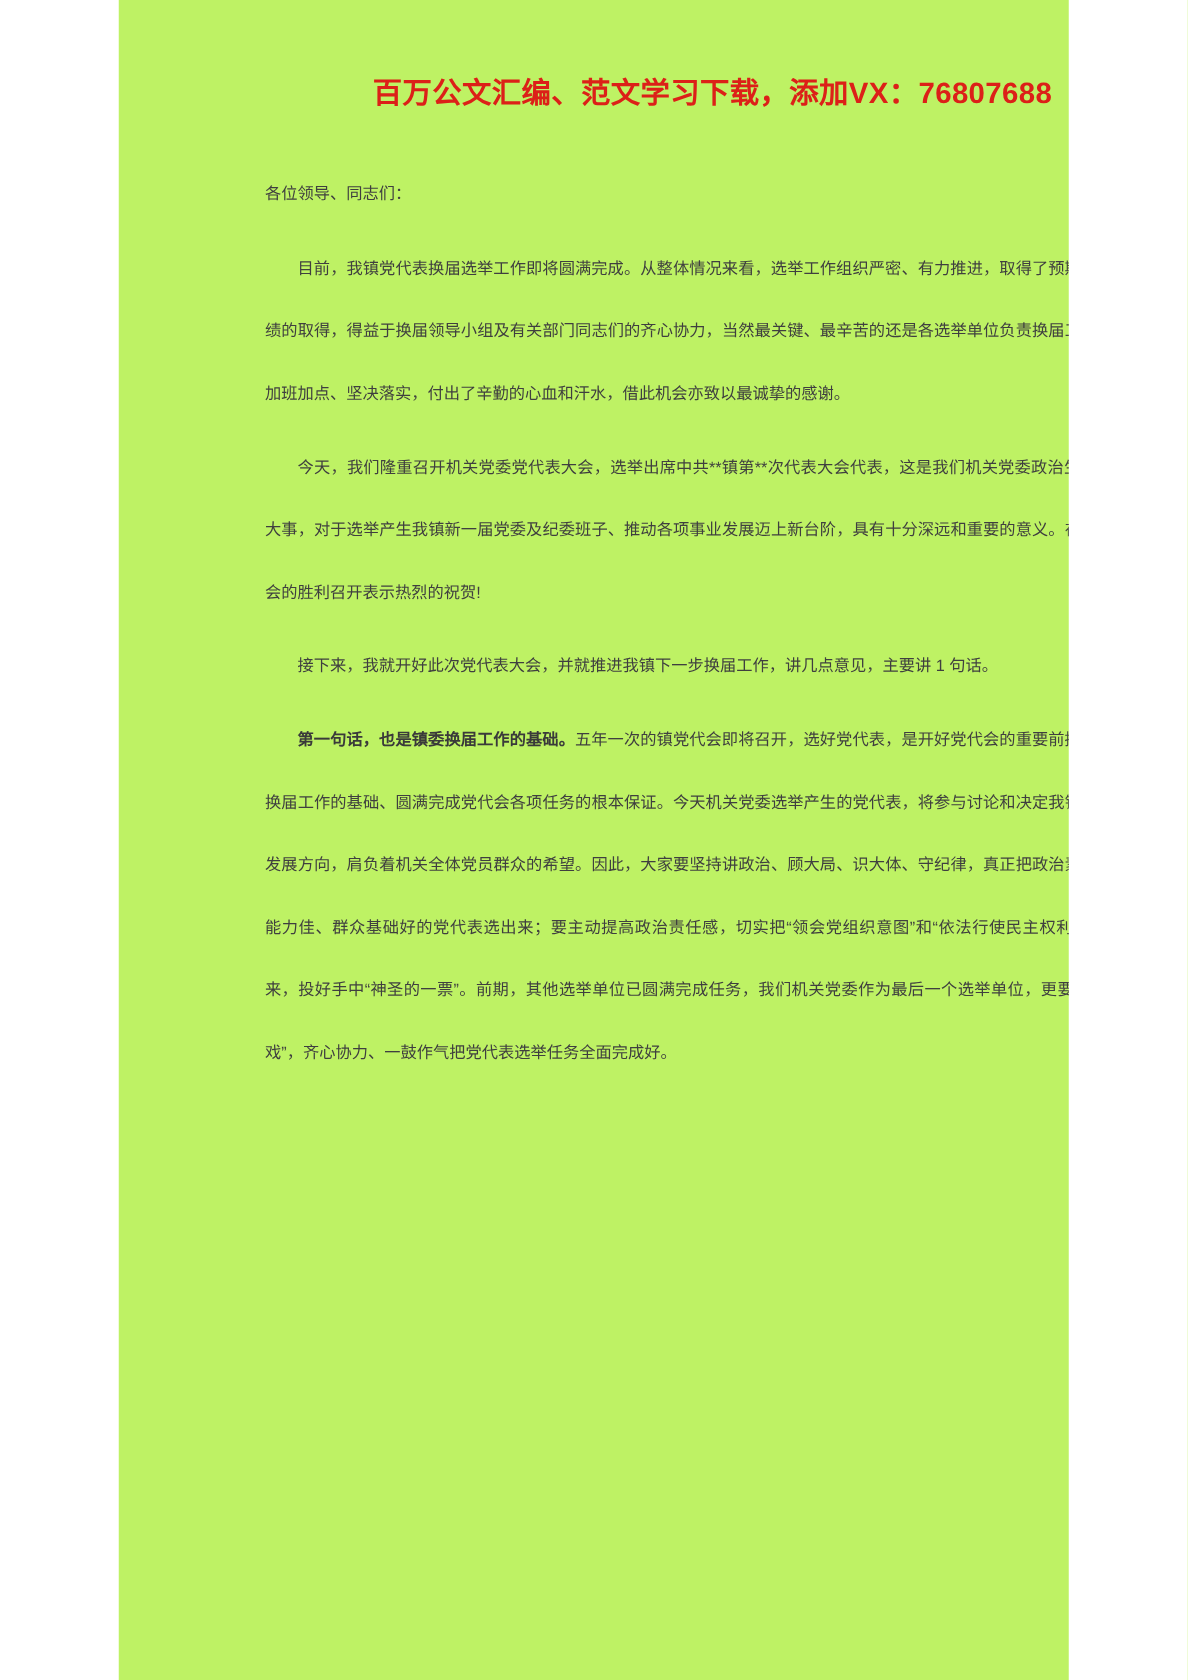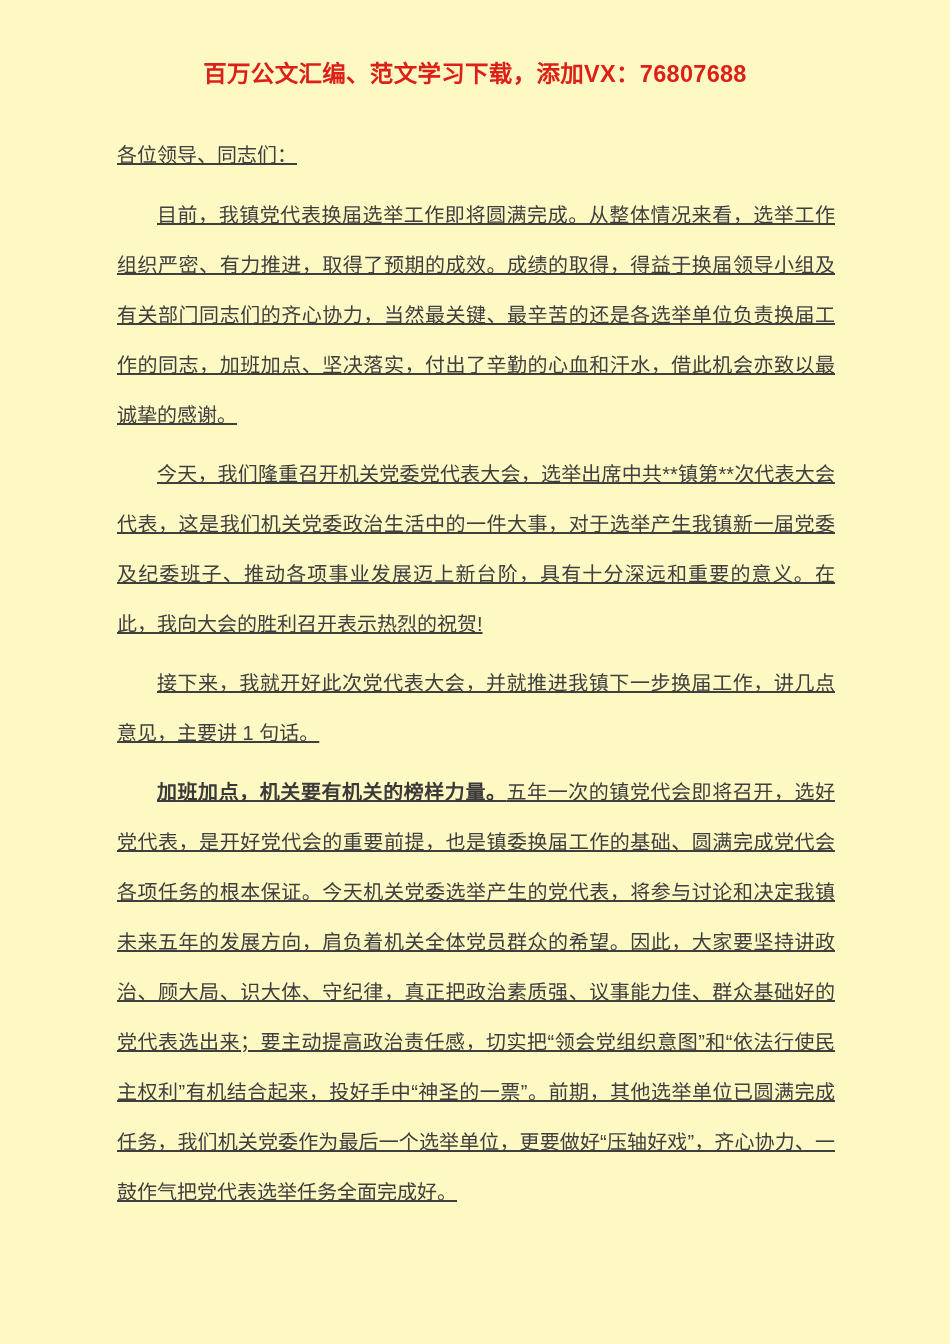--- a/index.html
+++ b/index.html
@@ -15,10 +15,10 @@
 
   .page {
     position: relative;
-    width: 950px;
+    width: 760px;
     height: 1344px;
     margin: 0 auto;
-    background: #fef9c3;
+    background: #bef264;
     overflow: hidden;
     box-sizing: border-box;
   }

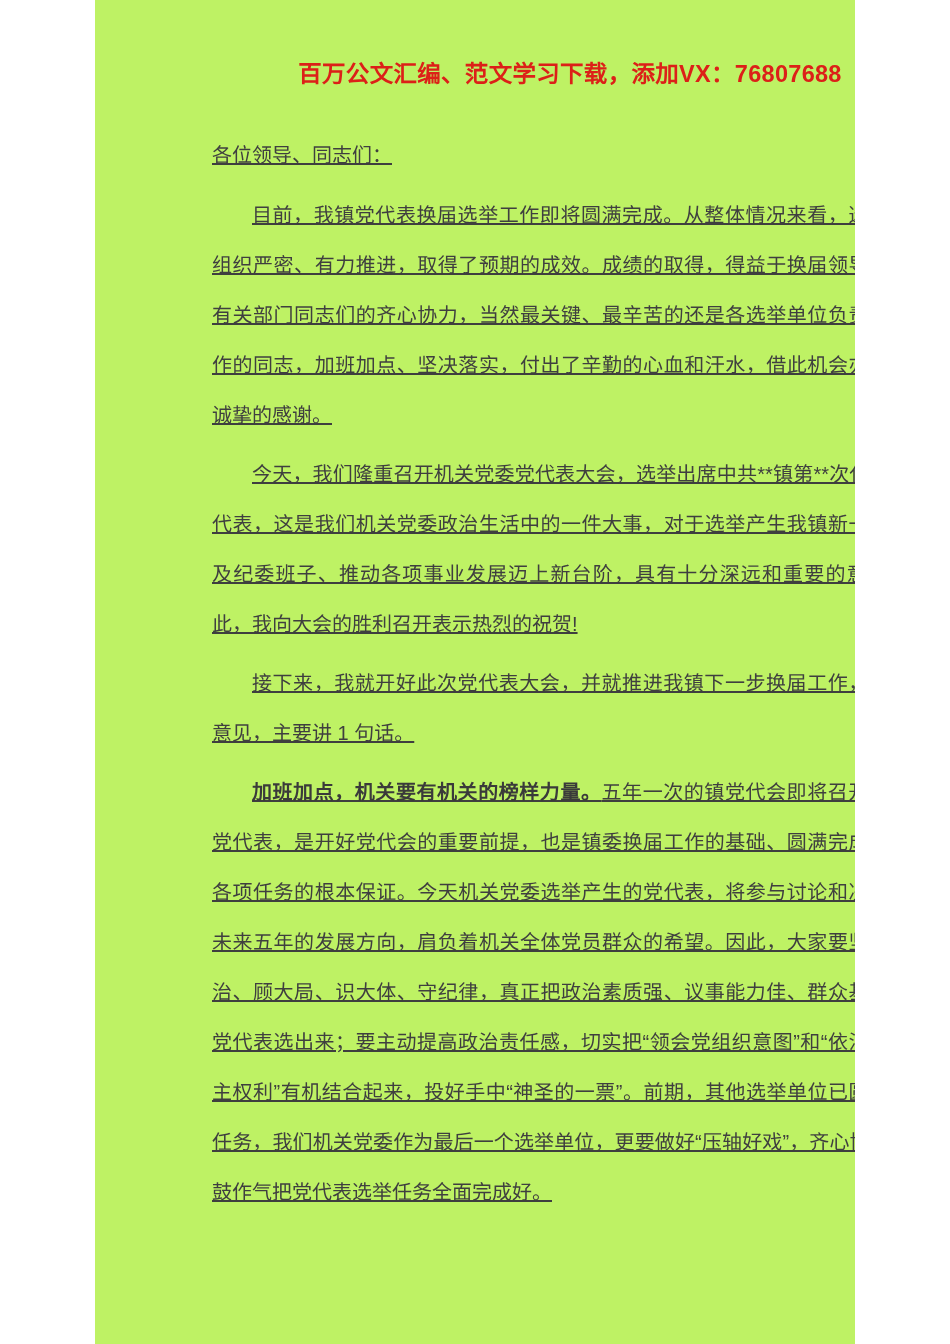--- a/index.html
+++ b/index.html
@@ -45,11 +45,10 @@
     left: 117px;
     width: 718px;
     color: #3f3f3f;
-    font-size: 20px;
+    font-size: 13px;
     line-height: 50px;
     text-align: justify;
     text-justify: inter-ideograph;
-    text-decoration: underline;
   }
 
   .para {

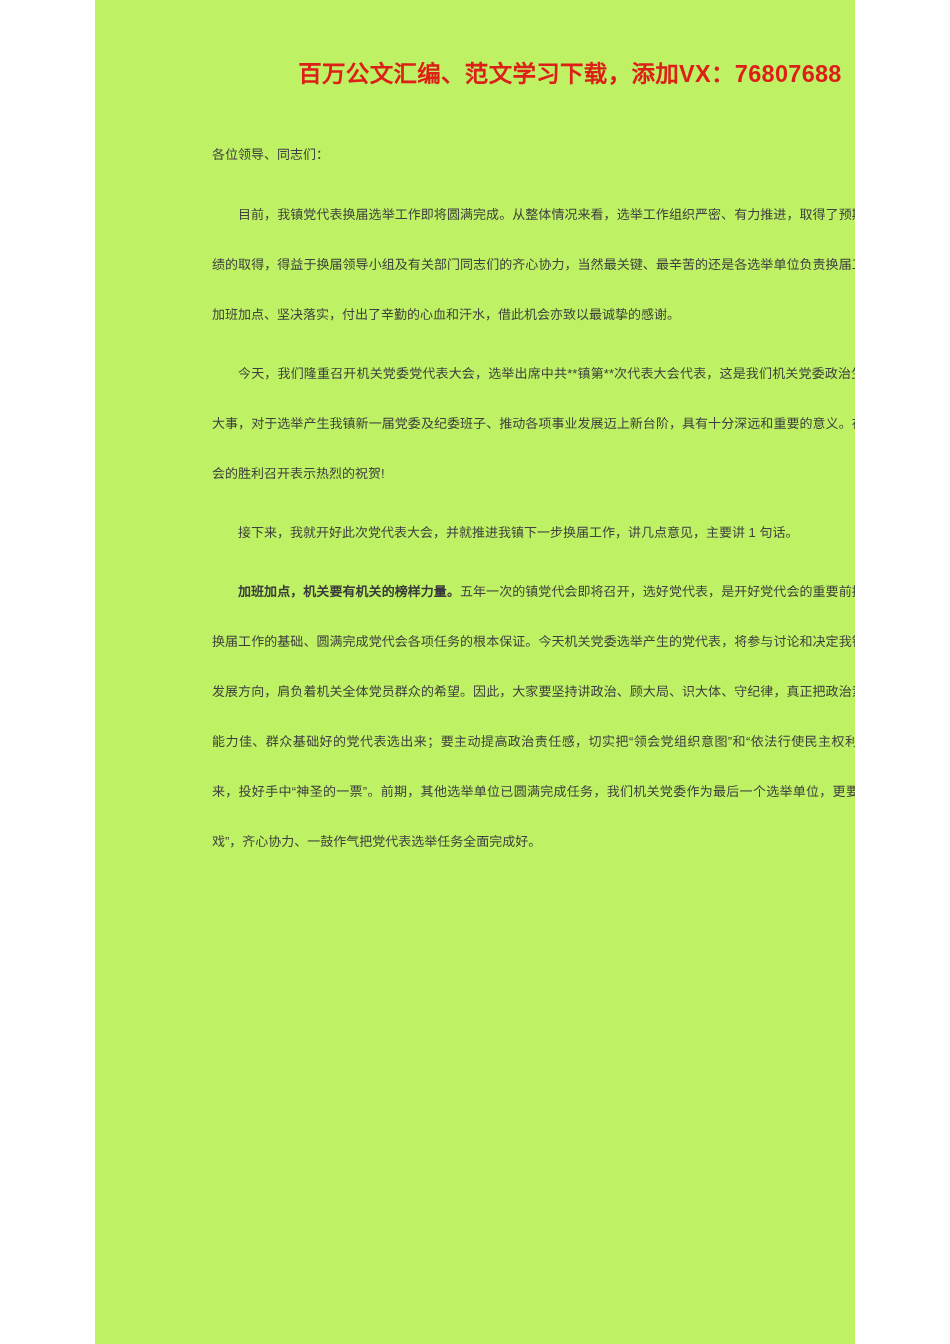--- a/index.html
+++ b/index.html
@@ -96,7 +96,7 @@
 
     <p class="para indent spaced">接下来，我就开好此次党代表大会，并就推进我镇下一步换届工作，讲几点意见，主要讲 1 句话。</p>
 
-    <p class="para indent spaced"><span class="bold-lead">加班加点，机关要有机关的榜样力量。</span><span>五年一次的镇党代会即将召开，选好党代表，是开好党代会的重要前提，也是镇委换届工作的基础、圆满完成党代会各项任务的根本保证。今天机关党委选举产生的党代表，将参与讨论和决定我镇未来五年的发展方向，肩负着机关全体党员群众的希望。因此，大家要坚持讲政治、顾大局、识大体、守纪律，真正把政治素质强、议事能力佳、群众基础好的党代表选出来；要主动提高政治责任感，切实把“领会党组织意图”和“依法行使民主权利”有机结合起来，投好手中“神圣的一票”。前期，其他选举单位已圆满完成任务，我们机关党委作为最后一个选举单位，更要做好“压轴好戏”，齐心协力、一鼓作气把党代表选举任务全面完成好。</span></p>
+    <p class="para indent spaced"><span class="bold-lead">第一句话，也是镇委换届工作的基础。</span><span>五年一次的镇党代会即将召开，选好党代表，是开好党代会的重要前提，也是镇委换届工作的基础、圆满完成党代会各项任务的根本保证。今天机关党委选举产生的党代表，将参与讨论和决定我镇未来五年的发展方向，肩负着机关全体党员群众的希望。因此，大家要坚持讲政治、顾大局、识大体、守纪律，真正把政治素质强、议事能力佳、群众基础好的党代表选出来；要主动提高政治责任感，切实把“领会党组织意图”和“依法行使民主权利”有机结合起来，投好手中“神圣的一票”。前期，其他选举单位已圆满完成任务，我们机关党委作为最后一个选举单位，更要做好“压轴好戏”，齐心协力、一鼓作气把党代表选举任务全面完成好。</span></p>
 
   </div>
 </div>

